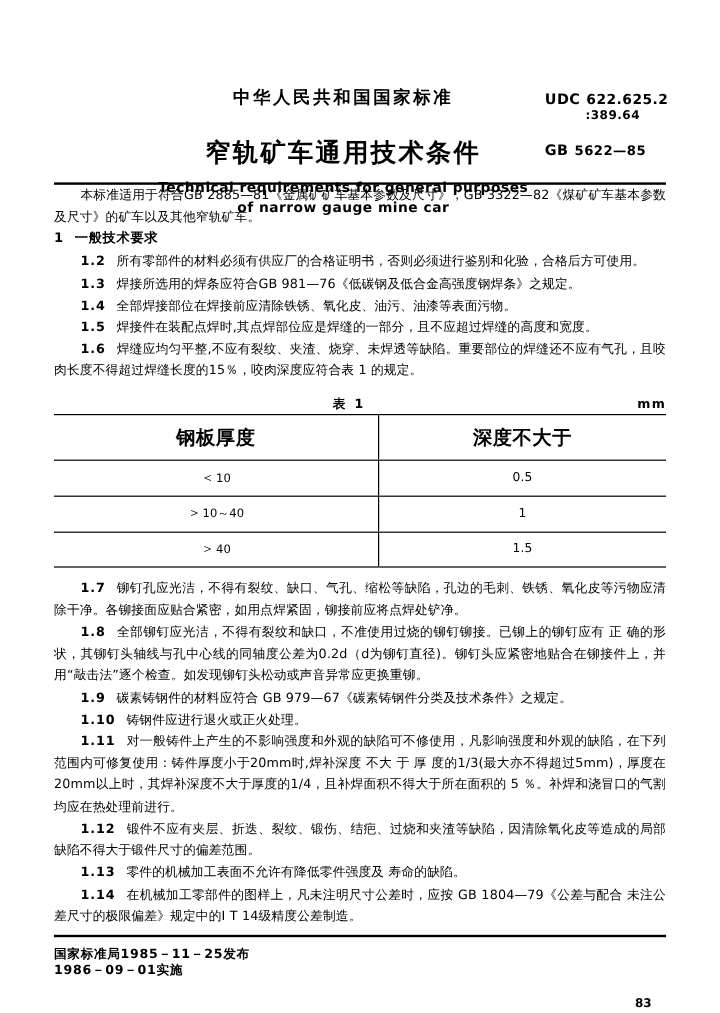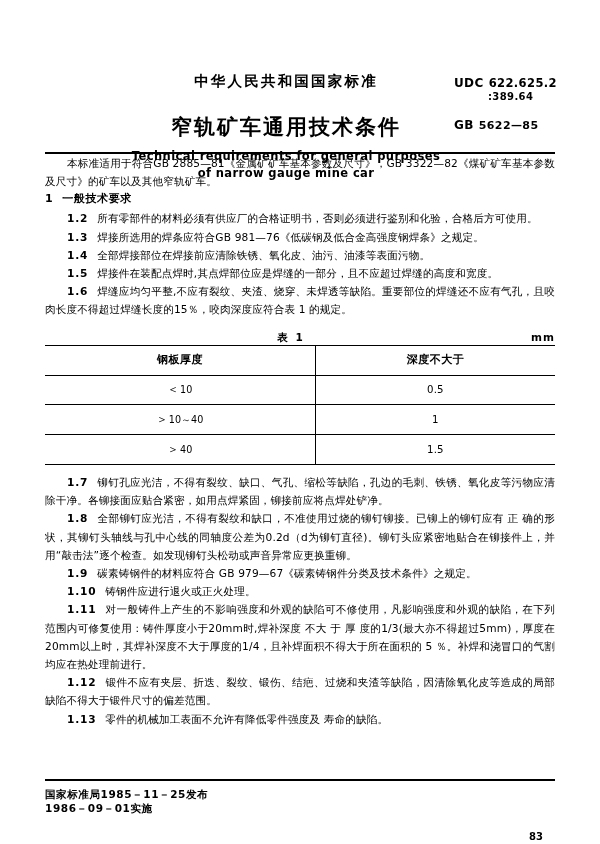--- a/index.html
+++ b/index.html
@@ -154,7 +154,7 @@
     font-weight: bold;
     border-top: 1.9px solid #000;
     border-bottom: 1.1px solid #000;
-    font-size: 11px;
+    font-size: 16px;
     letter-spacing: 0.5px;
     padding: 5px 0;
   }

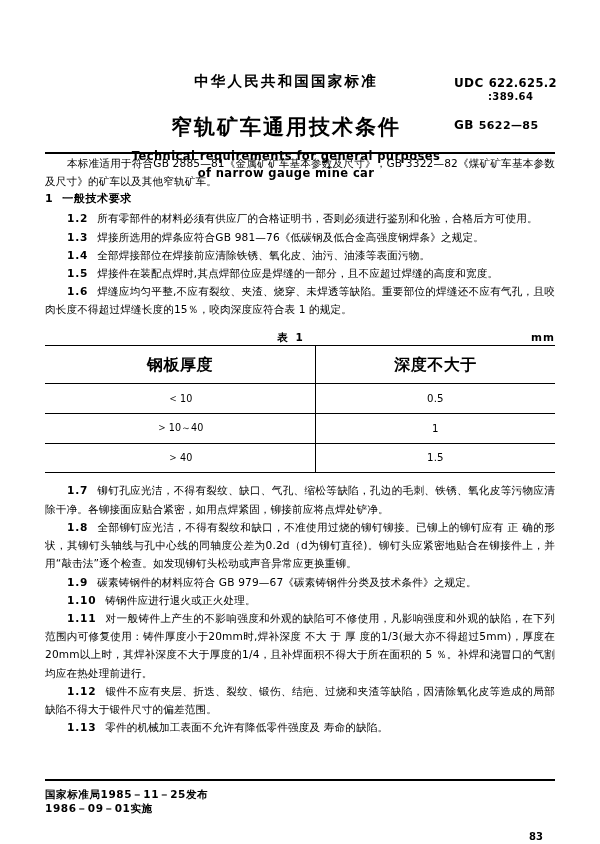--- a/index.html
+++ b/index.html
@@ -314,6 +314,9 @@
     <p class="para clause">
       <span class="num">1.13</span><span>零件的机械加工表面不允许有降低零件强度及 寿命的缺陷。</span>
     </p>
+    <p class="para clause">
+      <span class="num">1.14</span><span>在机械加工零部件的图样上，凡未注明尺寸公差时，应按 GB 1804—79《公差与配合  未注公差尺寸的极限偏差》规定中的Ⅰ T 14级精度公差制造。</span>
+    </p>
   </div>
 
   <div class="footer">

